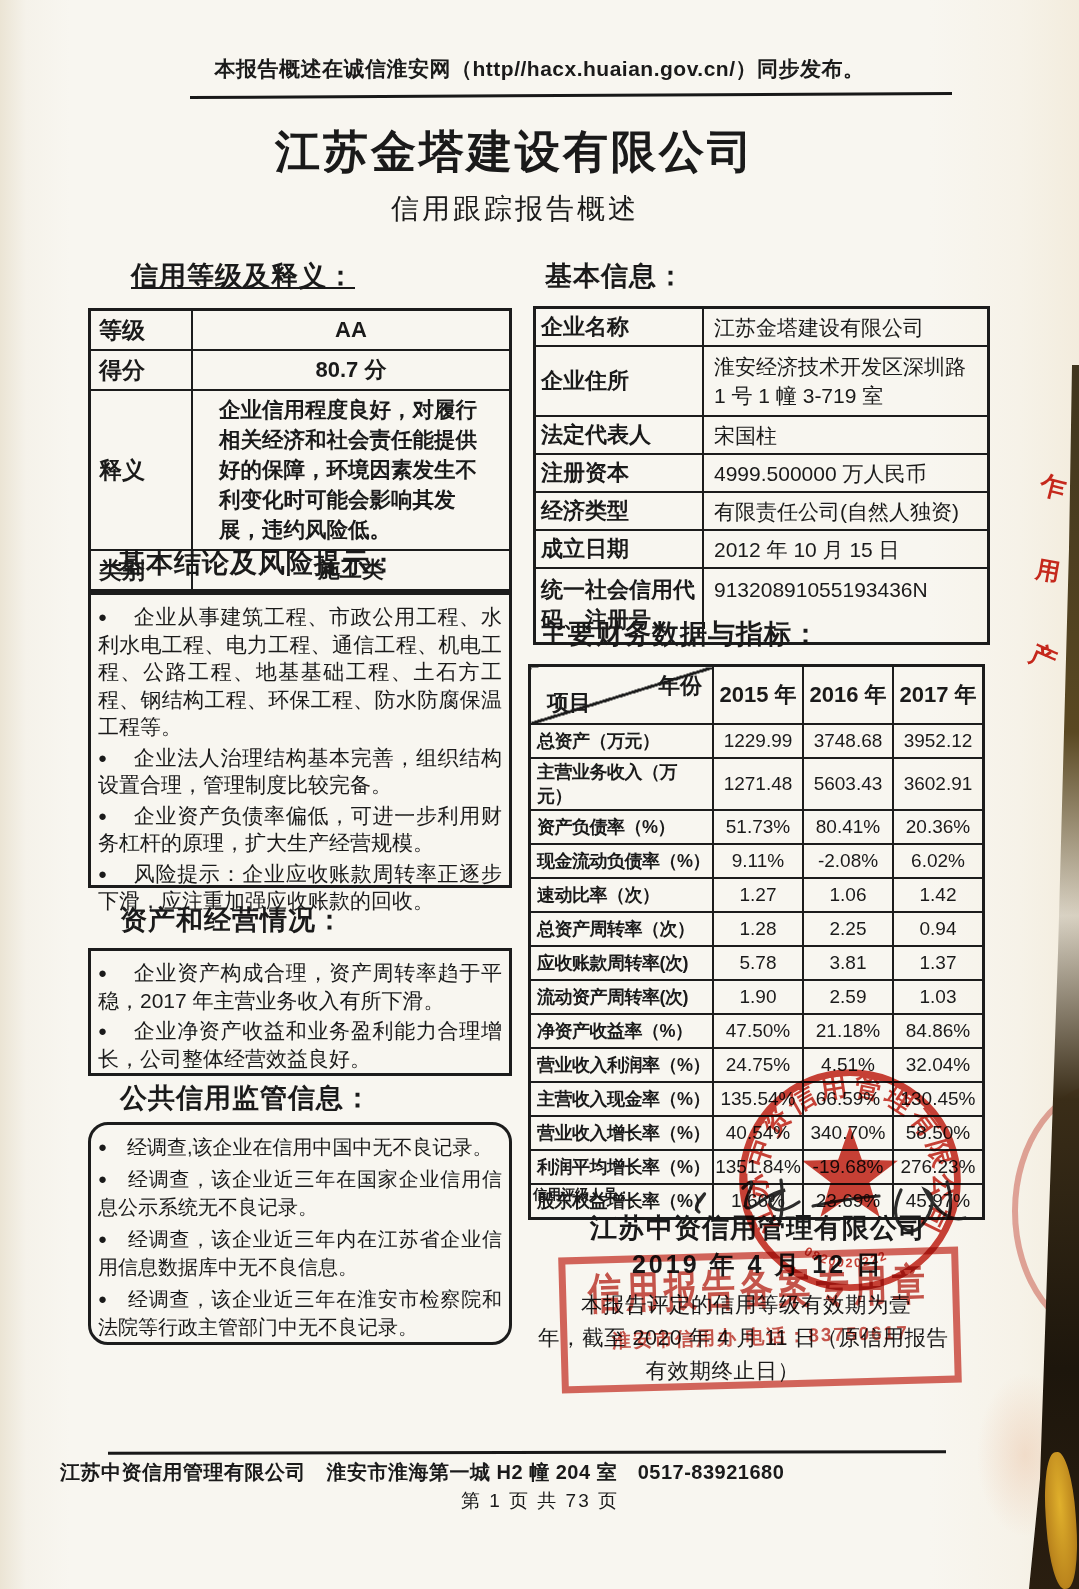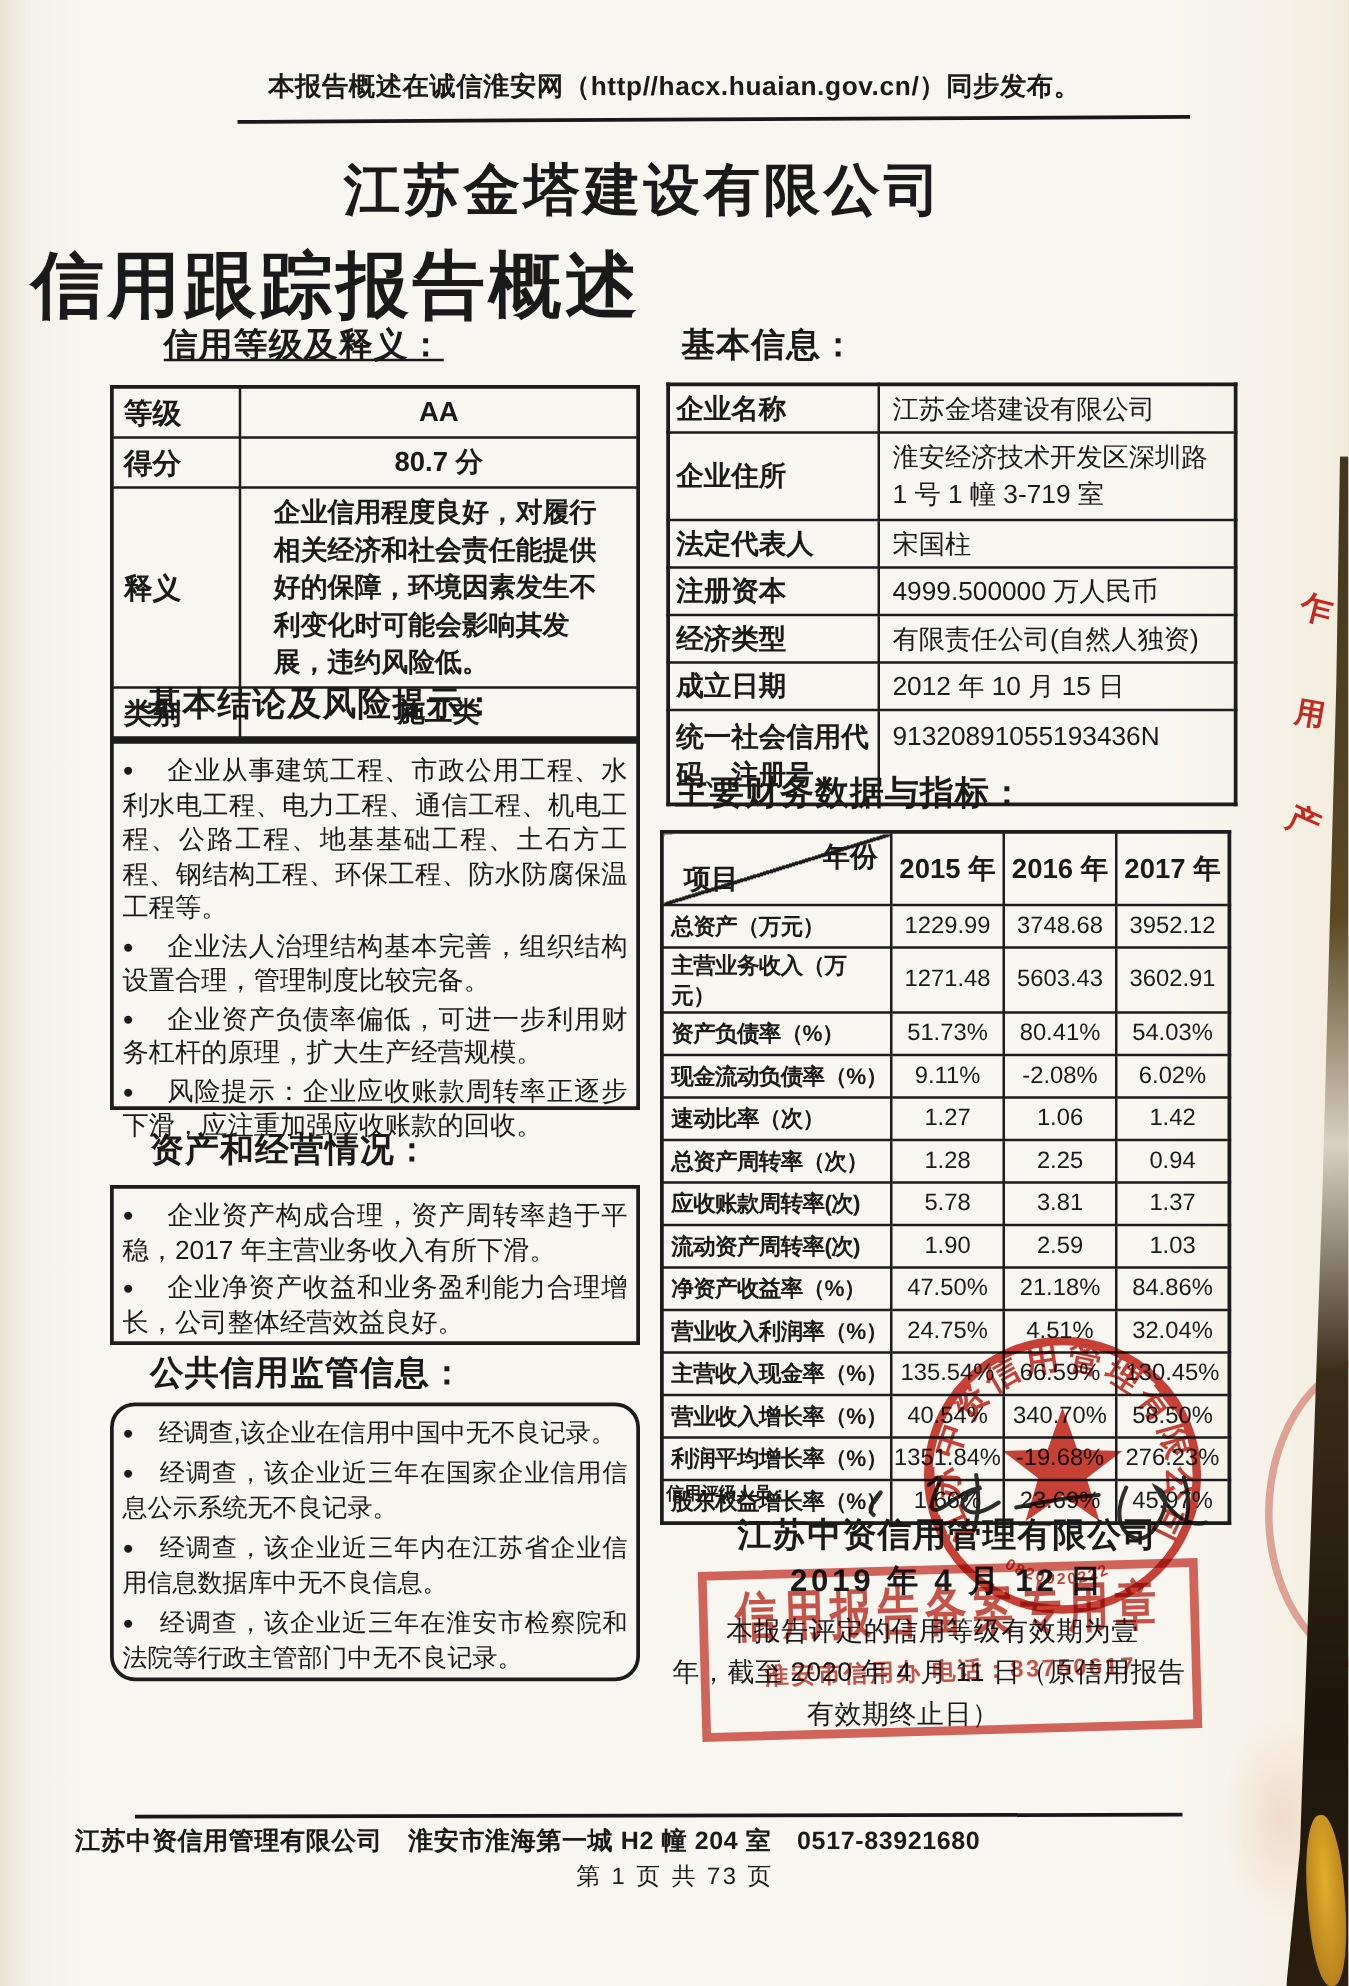--- a/index.html
+++ b/index.html
@@ -13,7 +13,7 @@
   .header-note{top:55px;left:0;width:1079px;text-align:center;font-size:21px;font-weight:bold;letter-spacing:.5px;}
   .header-rule{top:94px;left:190px;width:762px;height:3px;background:#181818;transform:rotate(-.3deg);}
   .title1{top:122px;left:25px;width:980px;text-align:center;font-size:45px;font-weight:bold;letter-spacing:3px;}
-  .title2{top:190px;left:25px;width:980px;font-size:58px;font-weight:bold;letter-spacing:3px;}
+  .title2{top:190px;left:25px;width:980px;text-align:center;font-size:28px;font-weight:normal;letter-spacing:3px;}
   
   .h2{font-size:27px;font-weight:bold;letter-spacing:1px;}
   

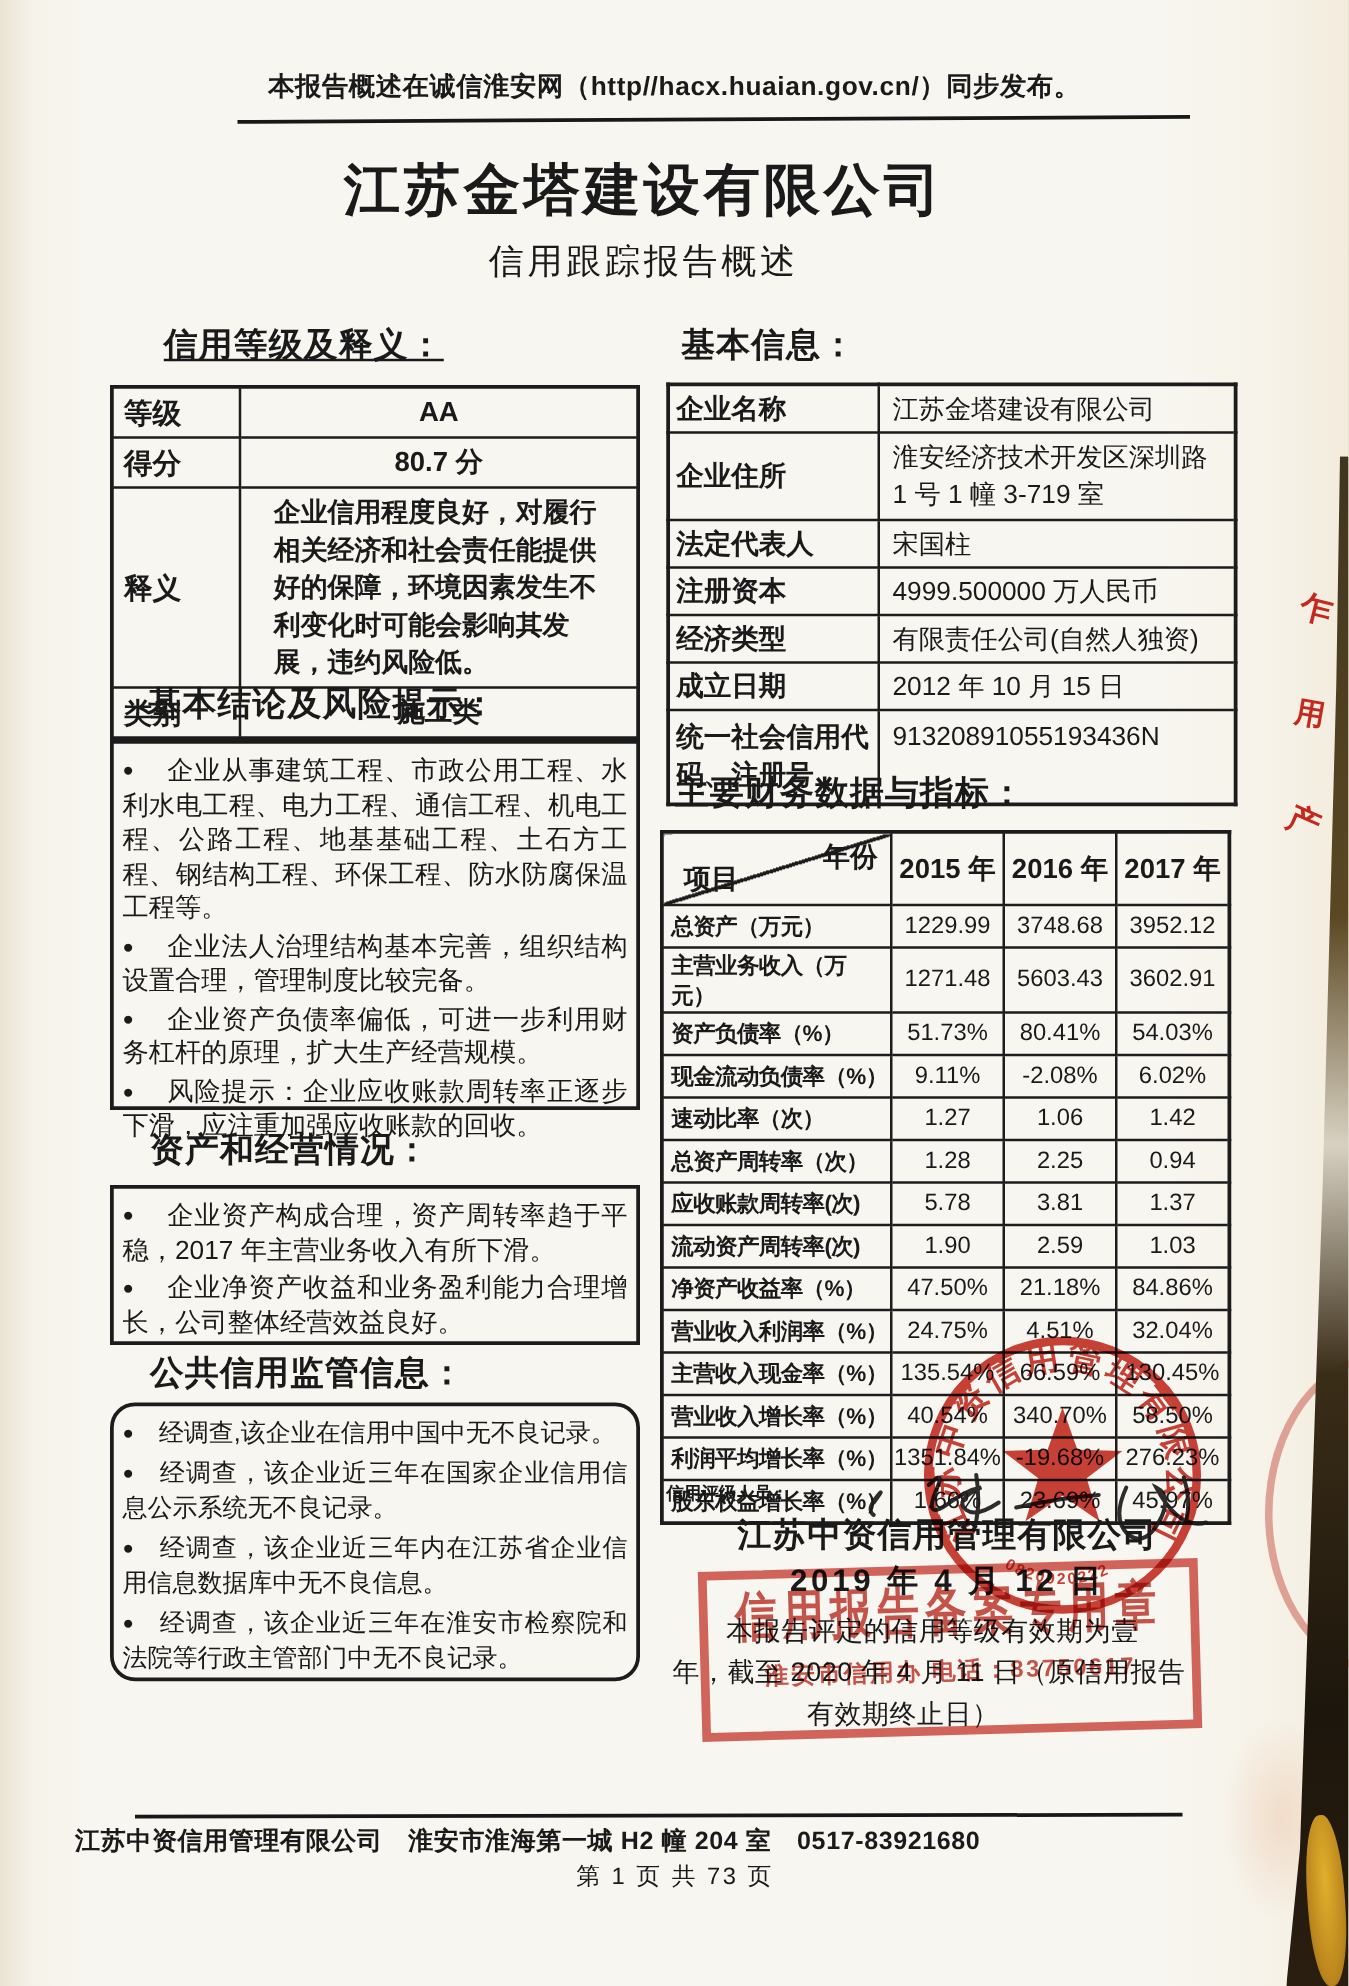--- a/index.html
+++ b/index.html
@@ -196,7 +196,7 @@
           <td class="rlabel">资产负债率（%）</td>
           <td class="rval">51.73%</td>
           <td class="rval">80.41%</td>
-          <td class="rval">54.03%</td>
+          <td class="rval">20.36%</td>
         </tr>
         <tr>
           <td class="rlabel">现金流动负债率（%）</td>

